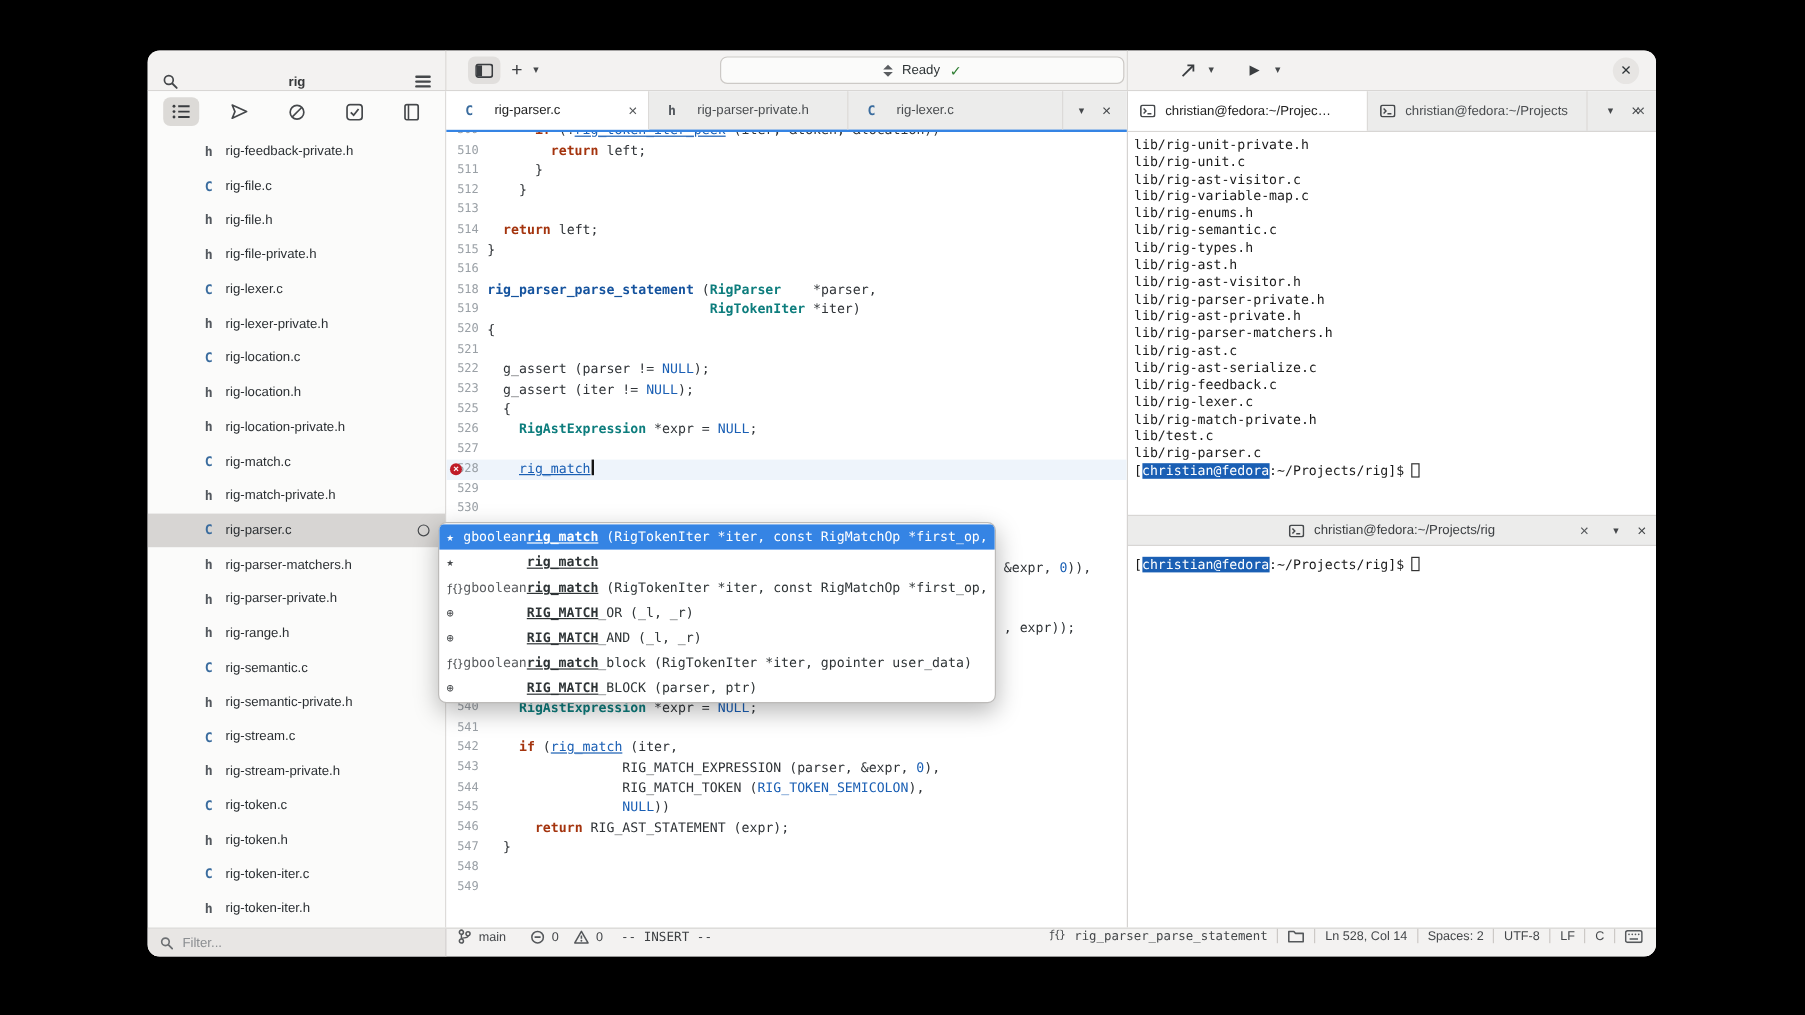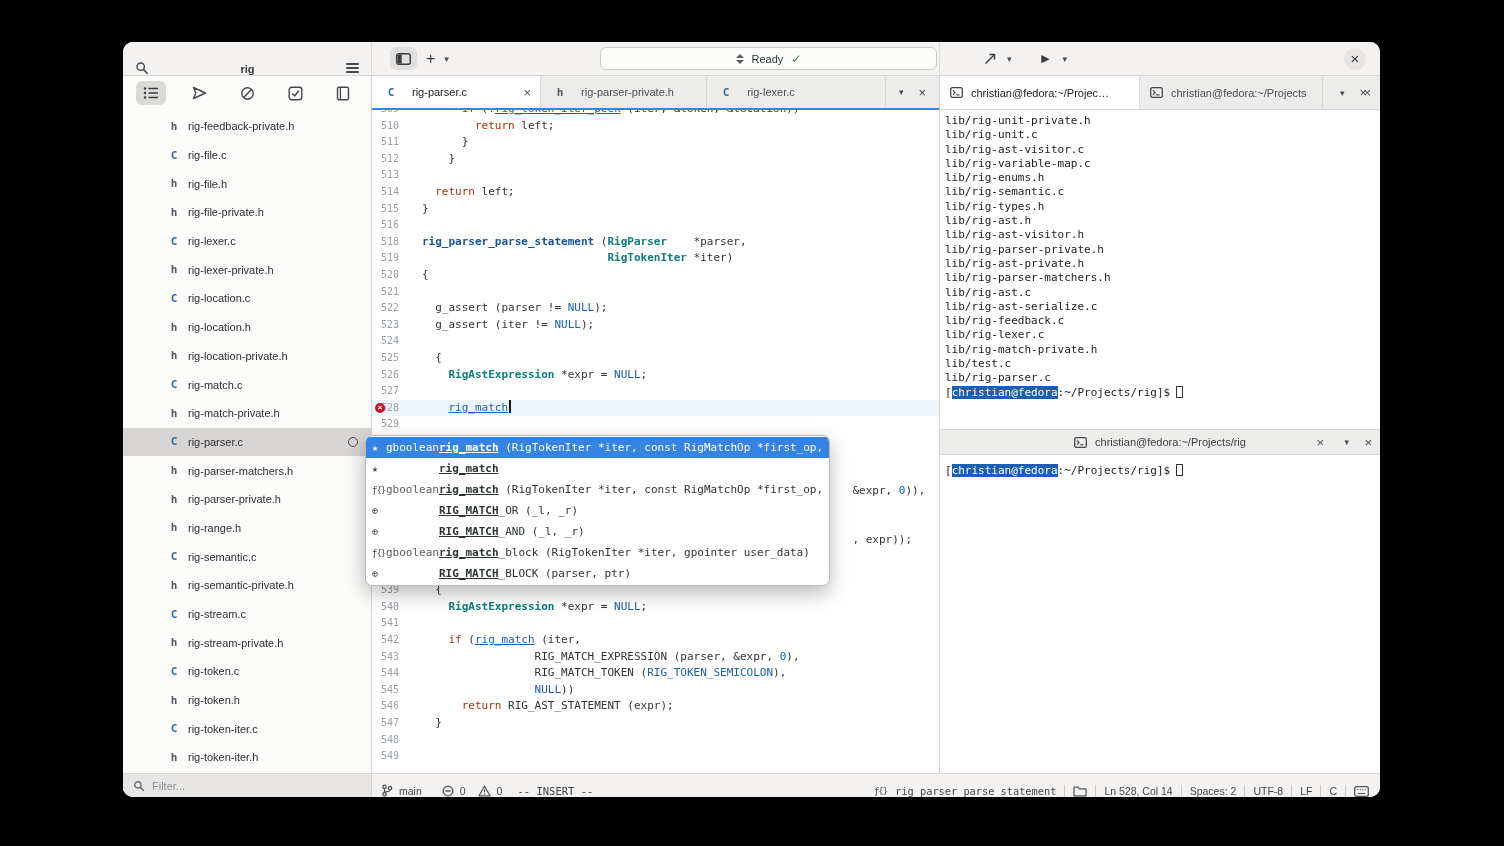--- a/index.html
+++ b/index.html
@@ -73,7 +73,7 @@
   .code{flex:1;position:relative;overflow:hidden;font-family:"DejaVu Sans Mono","Liberation Mono",monospace;
         font-size:11px;line-height:16.6px;}
   .code-lines{margin-top:-9px;}
-  .cl{display:flex;white-space:pre;gap:16px;}
+  .cl{display:flex;white-space:pre;}
   .cl.cur{background:#eef4fb;}
   .gut{width:34px;flex:0 0 34px;text-align:right;padding-right:7px;color:#9aa0a6;font-size:10px;
        position:relative;box-sizing:border-box;}

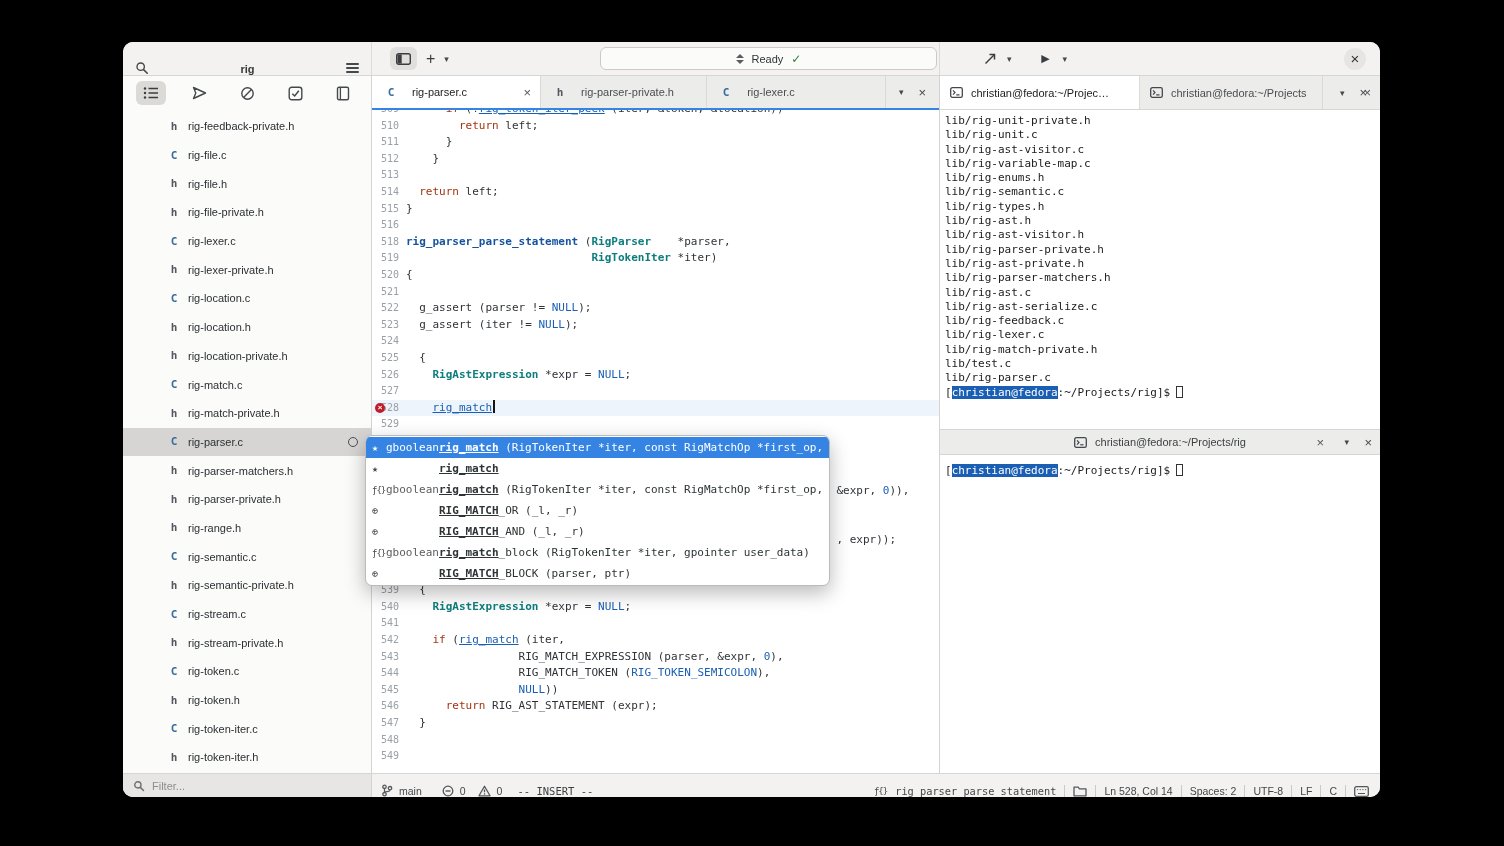--- a/index.html
+++ b/index.html
@@ -81,7 +81,7 @@
           color:#fff;font-size:8px;line-height:10px;text-align:center;font-weight:bold;font-family:"Liberation Sans",sans-serif;}
   .ctext{white-space:pre;}
   .s-p{color:#2f3337;}
-  .s-k{color:#a4340e;font-weight:normal;}
+  .s-k{color:#a4340e;font-weight:bold;}
   .s-t{color:#0d7d7d;font-weight:bold;}
   .s-f{color:#15539e;font-weight:bold;}
   .s-c{color:#1a5fb4;}

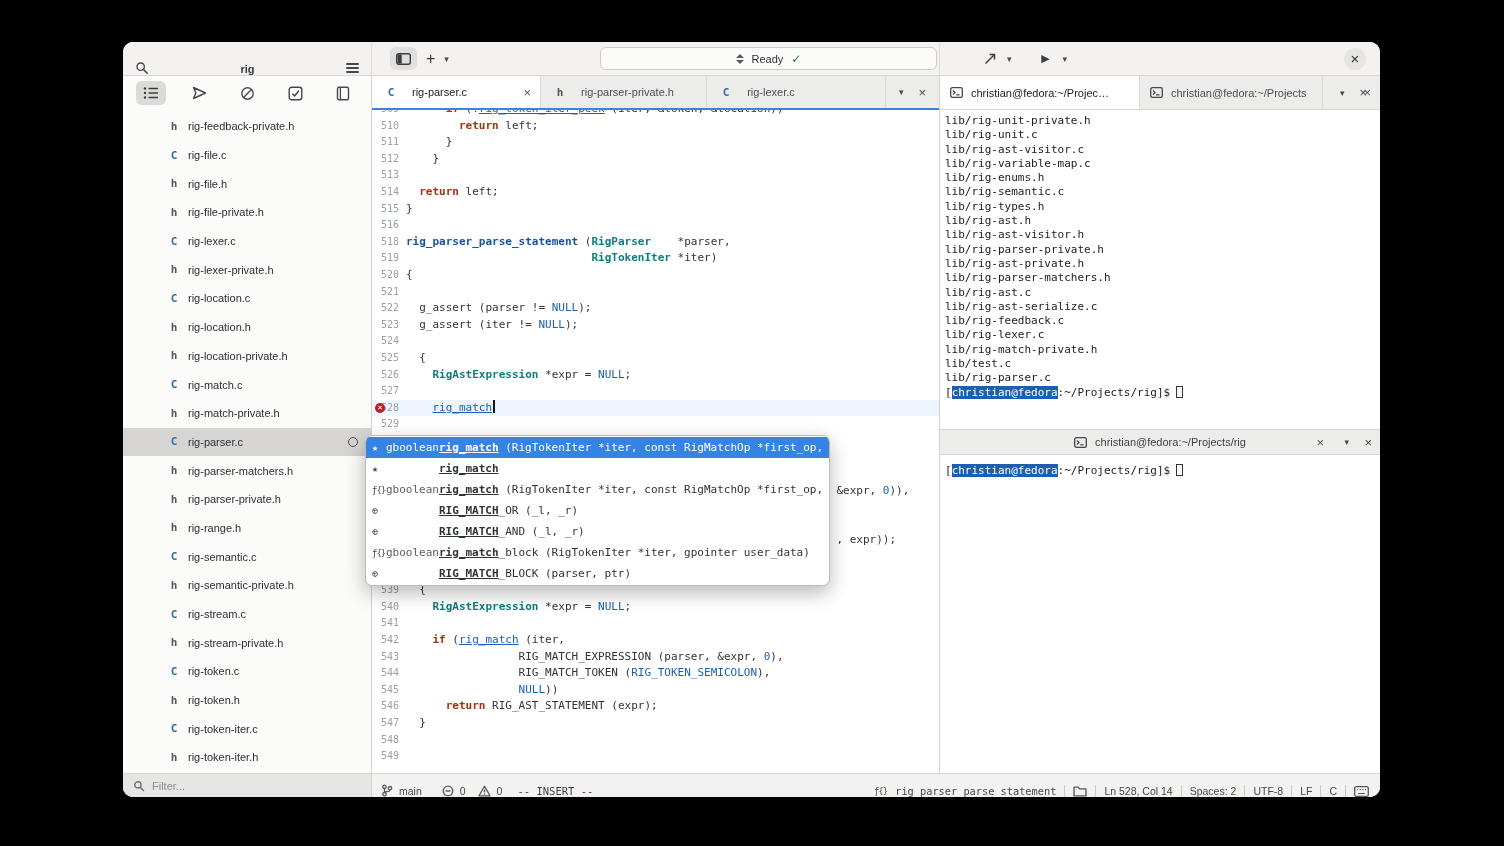--- a/index.html
+++ b/index.html
@@ -366,7 +366,6 @@
             <div class="cl"><span class="gut"><span class="lnum">521</span></span><span class="ctext"></span></div>
             <div class="cl"><span class="gut"><span class="lnum">522</span></span><span class="ctext"><span class="s-p">  </span><span class="s-p">g_assert (parser != </span><span class="s-c">NULL</span><span class="s-p">);</span></span></div>
             <div class="cl"><span class="gut"><span class="lnum">523</span></span><span class="ctext"><span class="s-p">  </span><span class="s-p">g_assert (iter != </span><span class="s-c">NULL</span><span class="s-p">);</span></span></div>
-            <div class="cl"><span class="gut"><span class="lnum">524</span></span><span class="ctext"></span></div>
             <div class="cl"><span class="gut"><span class="lnum">525</span></span><span class="ctext"><span class="s-p">  </span><span class="s-p">{</span></span></div>
             <div class="cl"><span class="gut"><span class="lnum">526</span></span><span class="ctext"><span class="s-p">    </span><span class="s-t">RigAstExpression</span><span class="s-p"> *expr = </span><span class="s-c">NULL</span><span class="s-p">;</span></span></div>
             <div class="cl"><span class="gut"><span class="lnum">527</span></span><span class="ctext"></span></div>

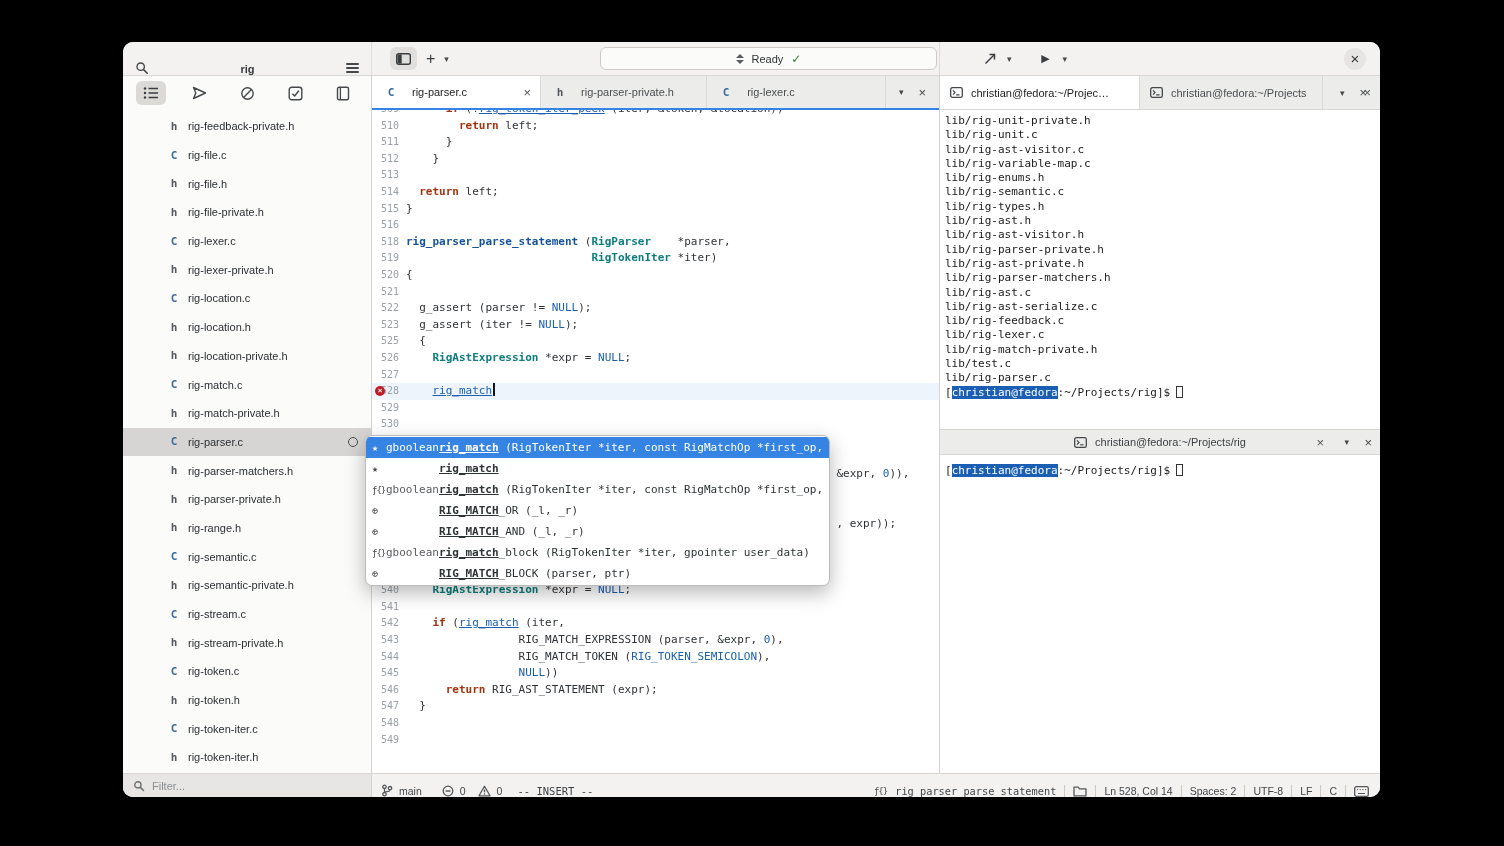--- a/index.html
+++ b/index.html
@@ -127,7 +127,7 @@
 
   
   .statusbar{position:absolute;left:0;top:731px;width:100%;height:24px;background:#f3f2f1;
-             border-top:1px solid #d8d6d4;display:flex;align-items:flex-end;box-sizing:border-box;
+             border-top:1px solid #d8d6d4;display:flex;align-items:flex-start;box-sizing:border-box;
              font-size:10.5px;color:#44474a;}
   .filter-cell{width:249px;flex:0 0 249px;height:100%;background:#e8e6e4;border-right:1px solid #d5d3d1;
                display:flex;align-items:center;padding:0 10px;gap:7px;box-sizing:border-box;}

